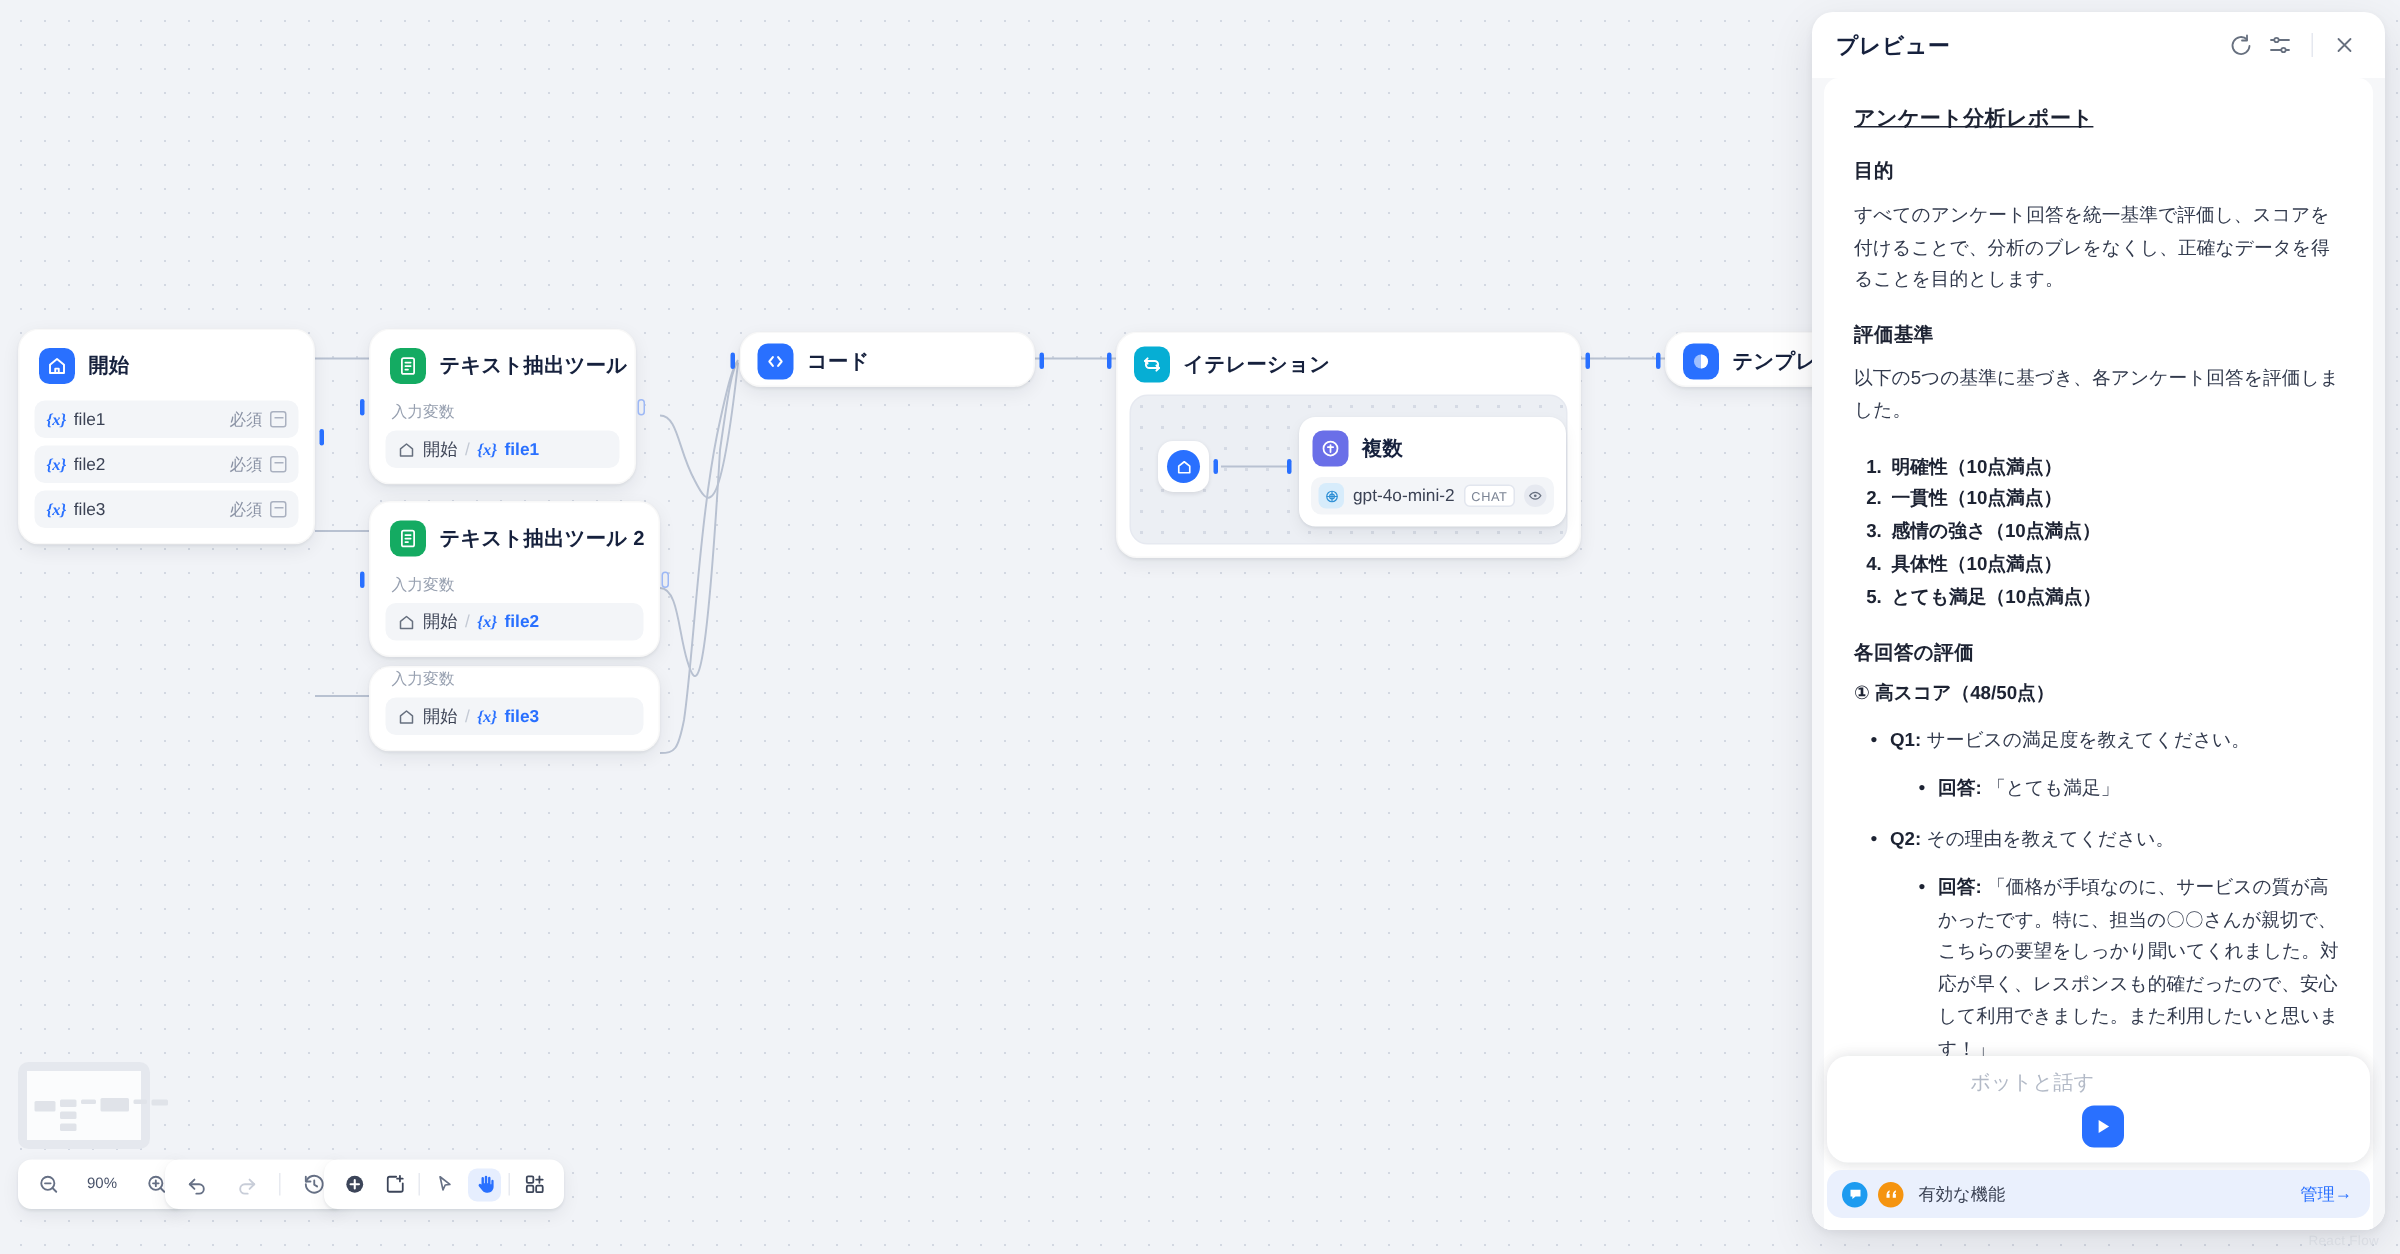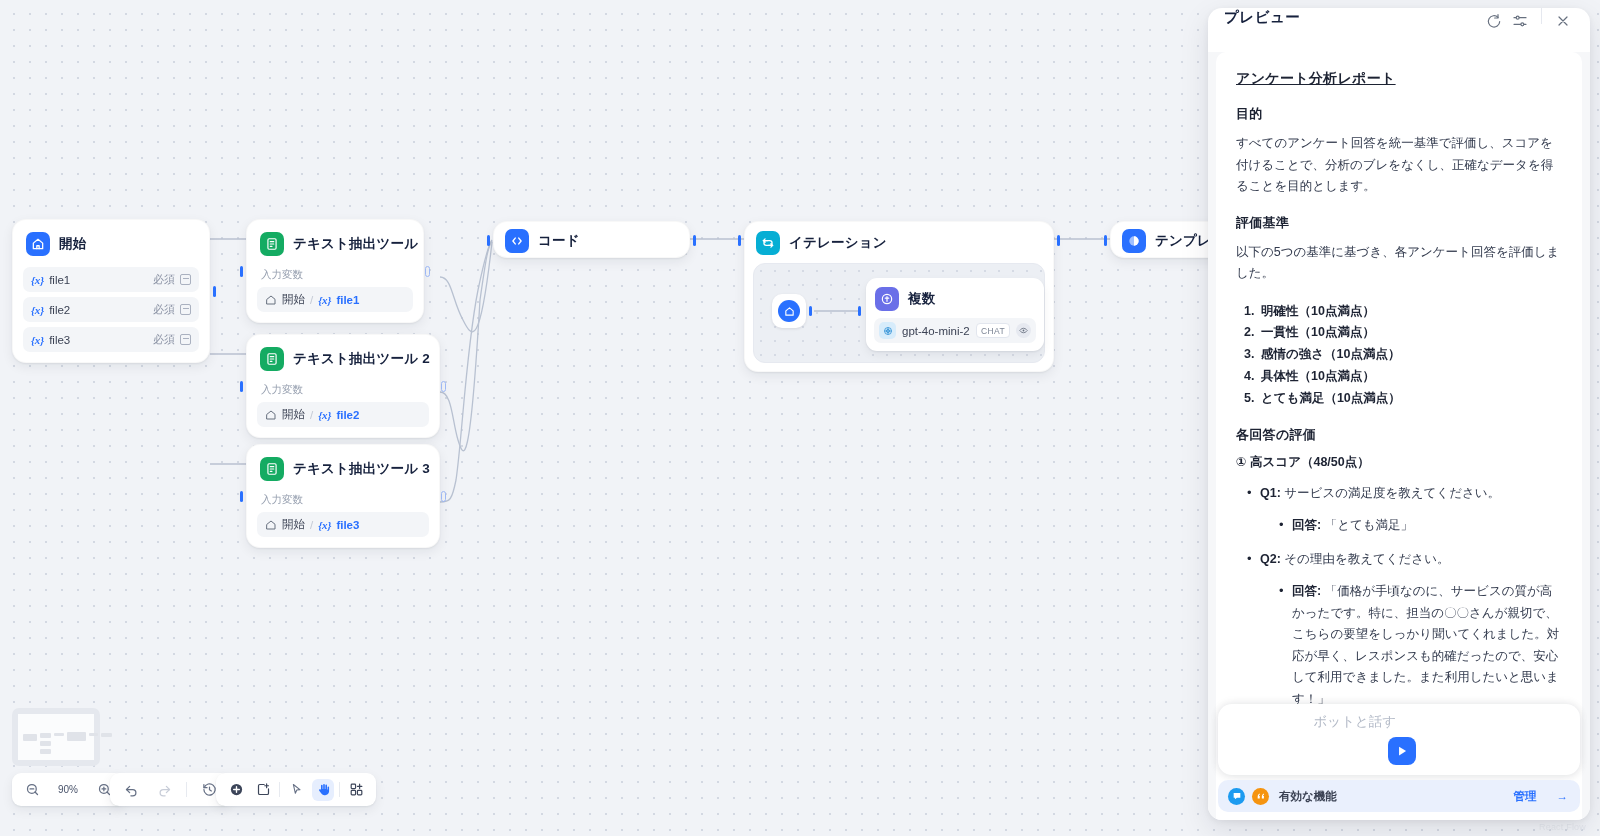--- a/index.html
+++ b/index.html
@@ -130,7 +130,7 @@
     box-shadow: 0 2px 6px rgba(16,24,40,.06), 0 10px 30px rgba(16,24,40,.10);
     display: flex; flex-direction: column; overflow: hidden;
   }
-  #pv-head { height: 44px; display: flex; padding: 0 14px 0 16px; flex: 0 0 44px; }
+  #pv-head { height: 44px; display: flex; align-items: center; padding: 0 14px 0 16px; flex: 0 0 44px; }
   #pv-title { font-size: 14.5px; font-weight: 700; color: #16213d; flex: 1; letter-spacing: .5px; }
   .pv-ico { width: 26px; height: 26px; display: flex; align-items: center; justify-content: center; color: #67707f; }
   .pv-ico svg { width: 16px; height: 16px; display: block; }

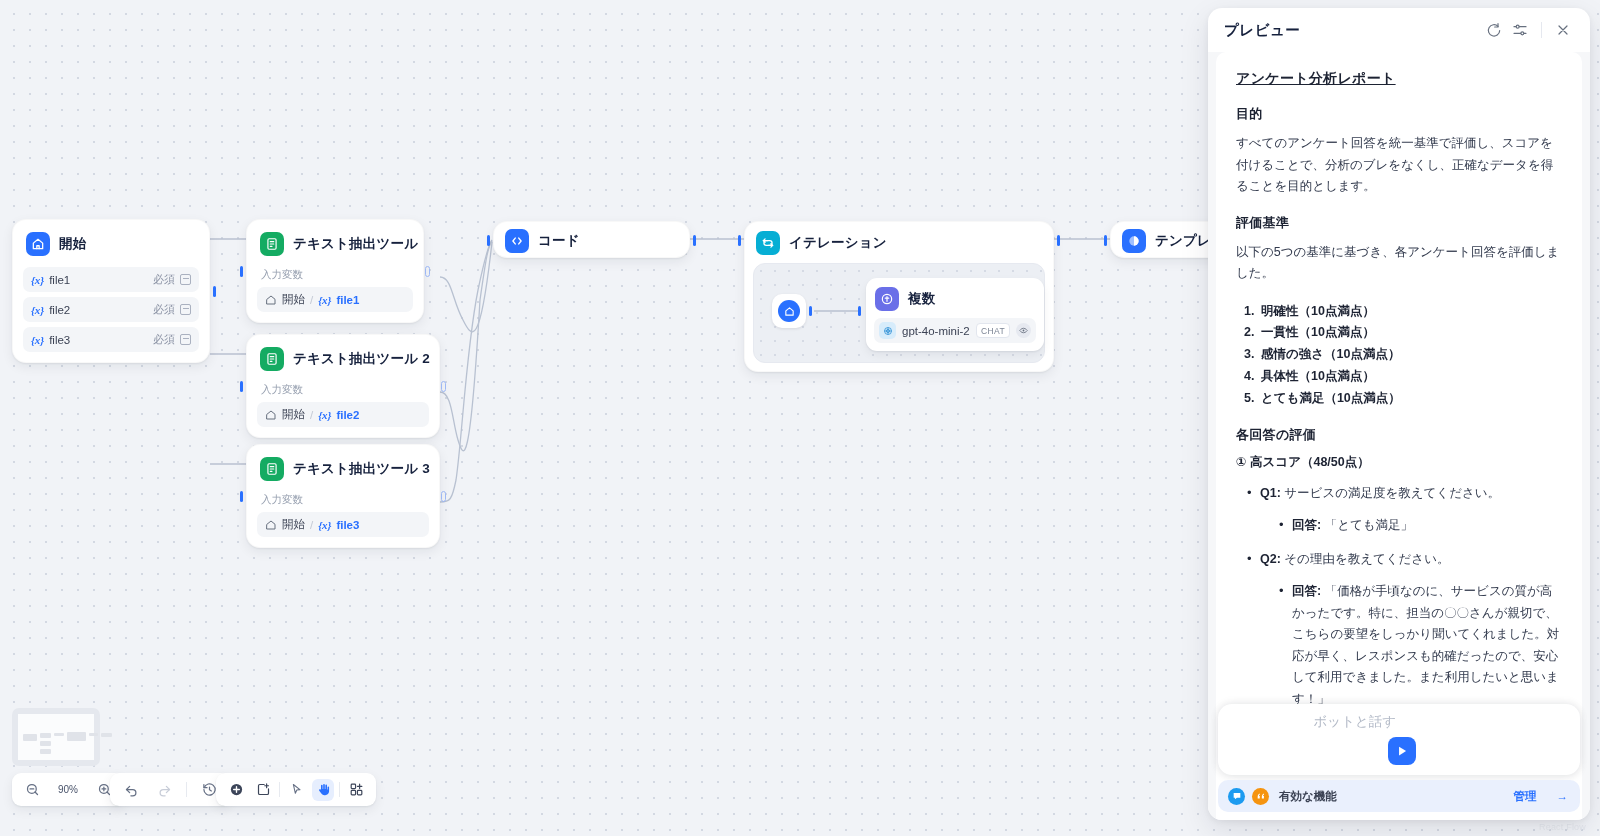--- a/index.html
+++ b/index.html
@@ -307,17 +307,6 @@
     </div>
 
     <div class="node" id="n-ex3" style="left:246px; top:444px; width:194px;">
-      <div class="node-head">
-        <span class="nicon ic-green">
-          <svg viewBox="0 0 24 24" fill="none" stroke="#fff" stroke-width="2" stroke-linecap="round" stroke-linejoin="round">
-              <rect x="5" y="3" width="14" height="18" rx="2"></rect>
-              <path d="M9 8h6M9 12h6M9 16h3"></path>
-            </svg>
-        </span>
-        <span class="node-title">テキスト抽出ツール 3</span>
-        <span class="handle l"></span>
-        <span class="handle r hollow"></span>
-      </div>
       <div class="node-body">
         <div class="sec-label">入力変数</div>
         <div class="chip-row">

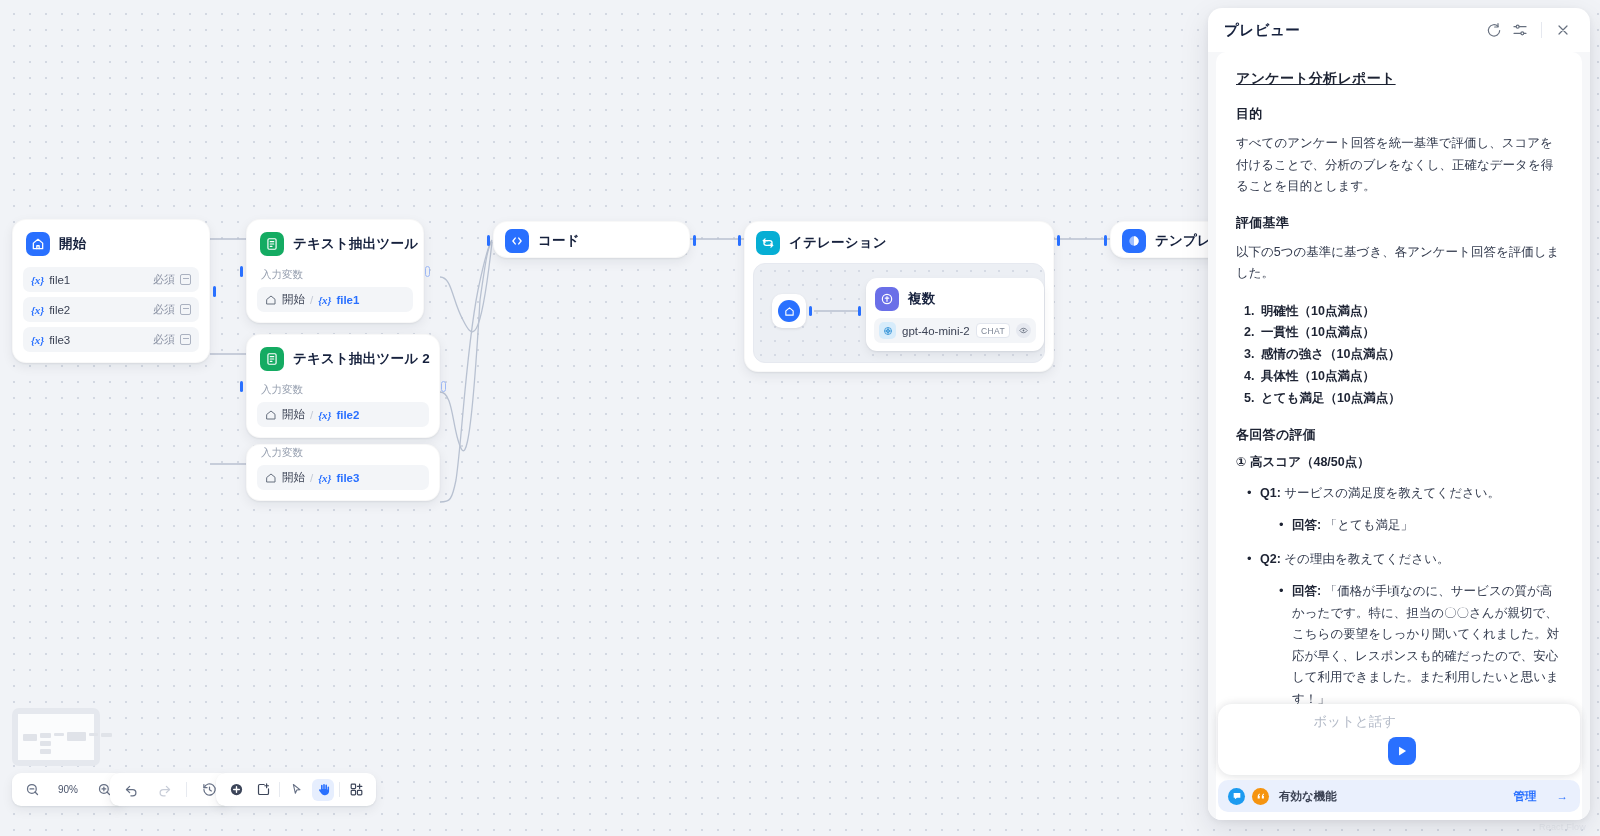--- a/index.html
+++ b/index.html
@@ -178,7 +178,7 @@
   #pv-send svg { width: 14px; height: 14px; }
   #pv-feat {
     margin-top: 5px; background: #eaf0fd; border-radius: 10px; height: 32px;
-    display: flex; align-items: center; padding: 0 12px 0 10px; gap: 7px; font-weight: bold;
+    display: flex; align-items: center; padding: 0 12px 0 10px; gap: 7px;
   }
   .featico { width: 17px; height: 17px; border-radius: 50%; display: flex; align-items: center; justify-content: center; }
   .fi-blue { background: #1d9bf0; }

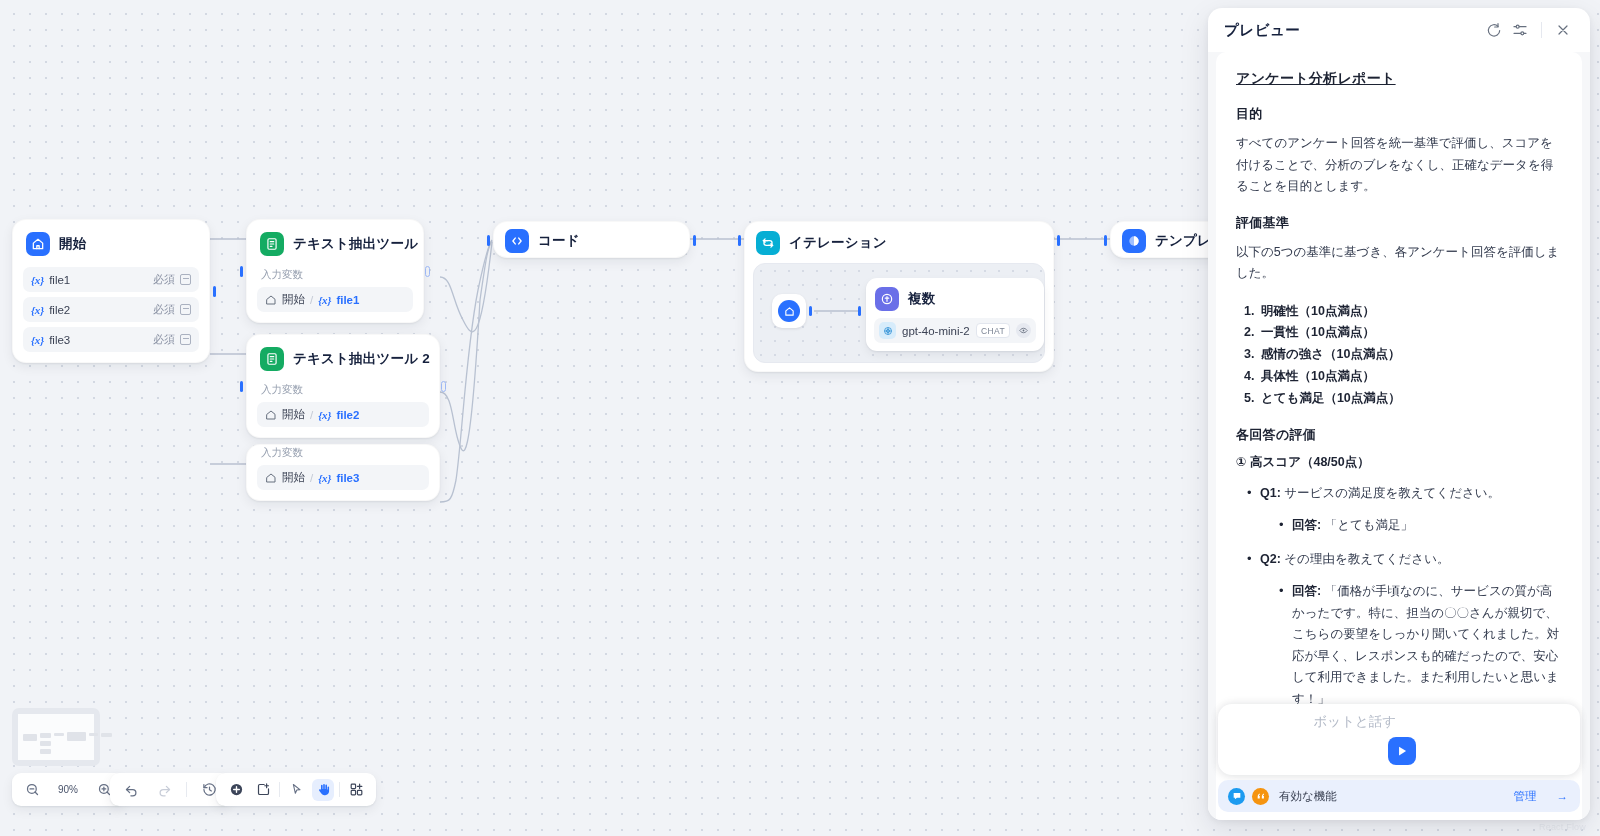--- a/index.html
+++ b/index.html
@@ -185,7 +185,7 @@
   .fi-orange { background: #f59410; }
   .featico svg { width: 10px; height: 10px; }
   #pv-feat .flabel { font-size: 11.5px; color: #3b4254; flex: 1; margin-left: 3px; }
-  #pv-feat .fmanage { font-size: 11.5px; color: #2970ff; display: flex; align-items: center; gap: 20px; }
+  #pv-feat .fmanage { font-size: 11.5px; color: #2970ff; display: flex; align-items: center; gap: 0; }
 
   #rf-mark { position: absolute; right: 14px; bottom: 4px; font-size: 9px; color: #e3e6ec; letter-spacing: .2px; }
 </style>

